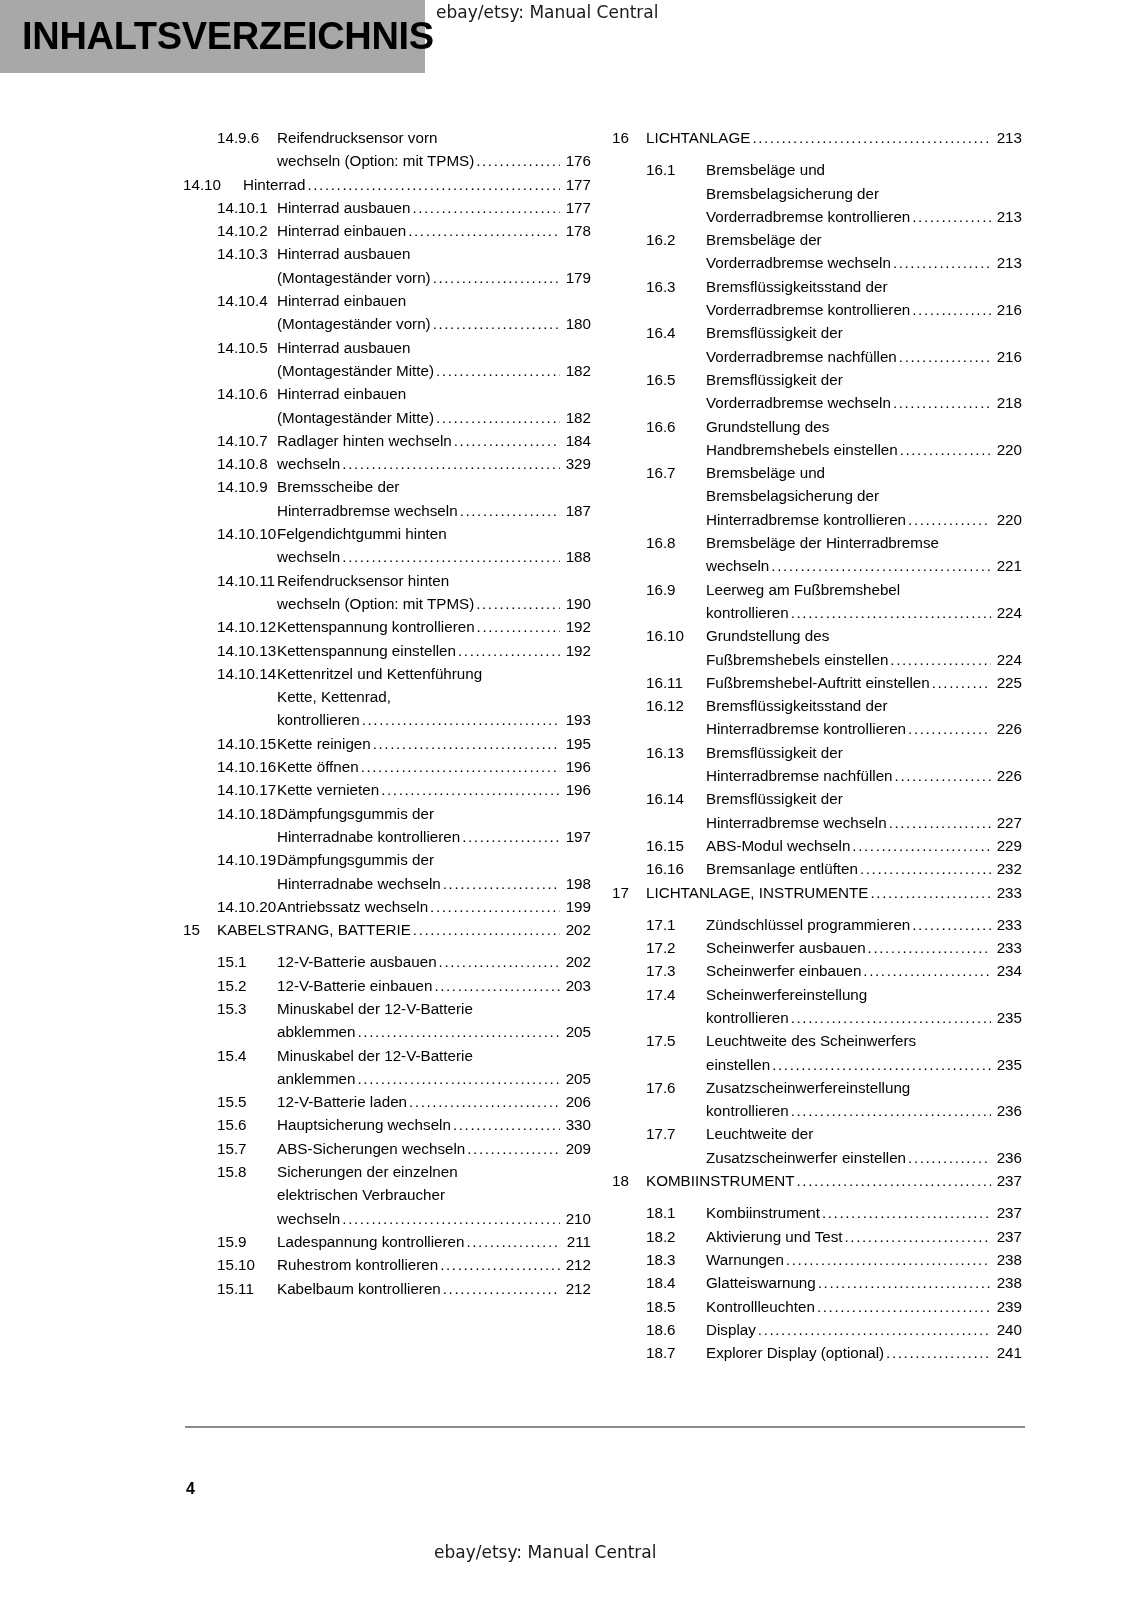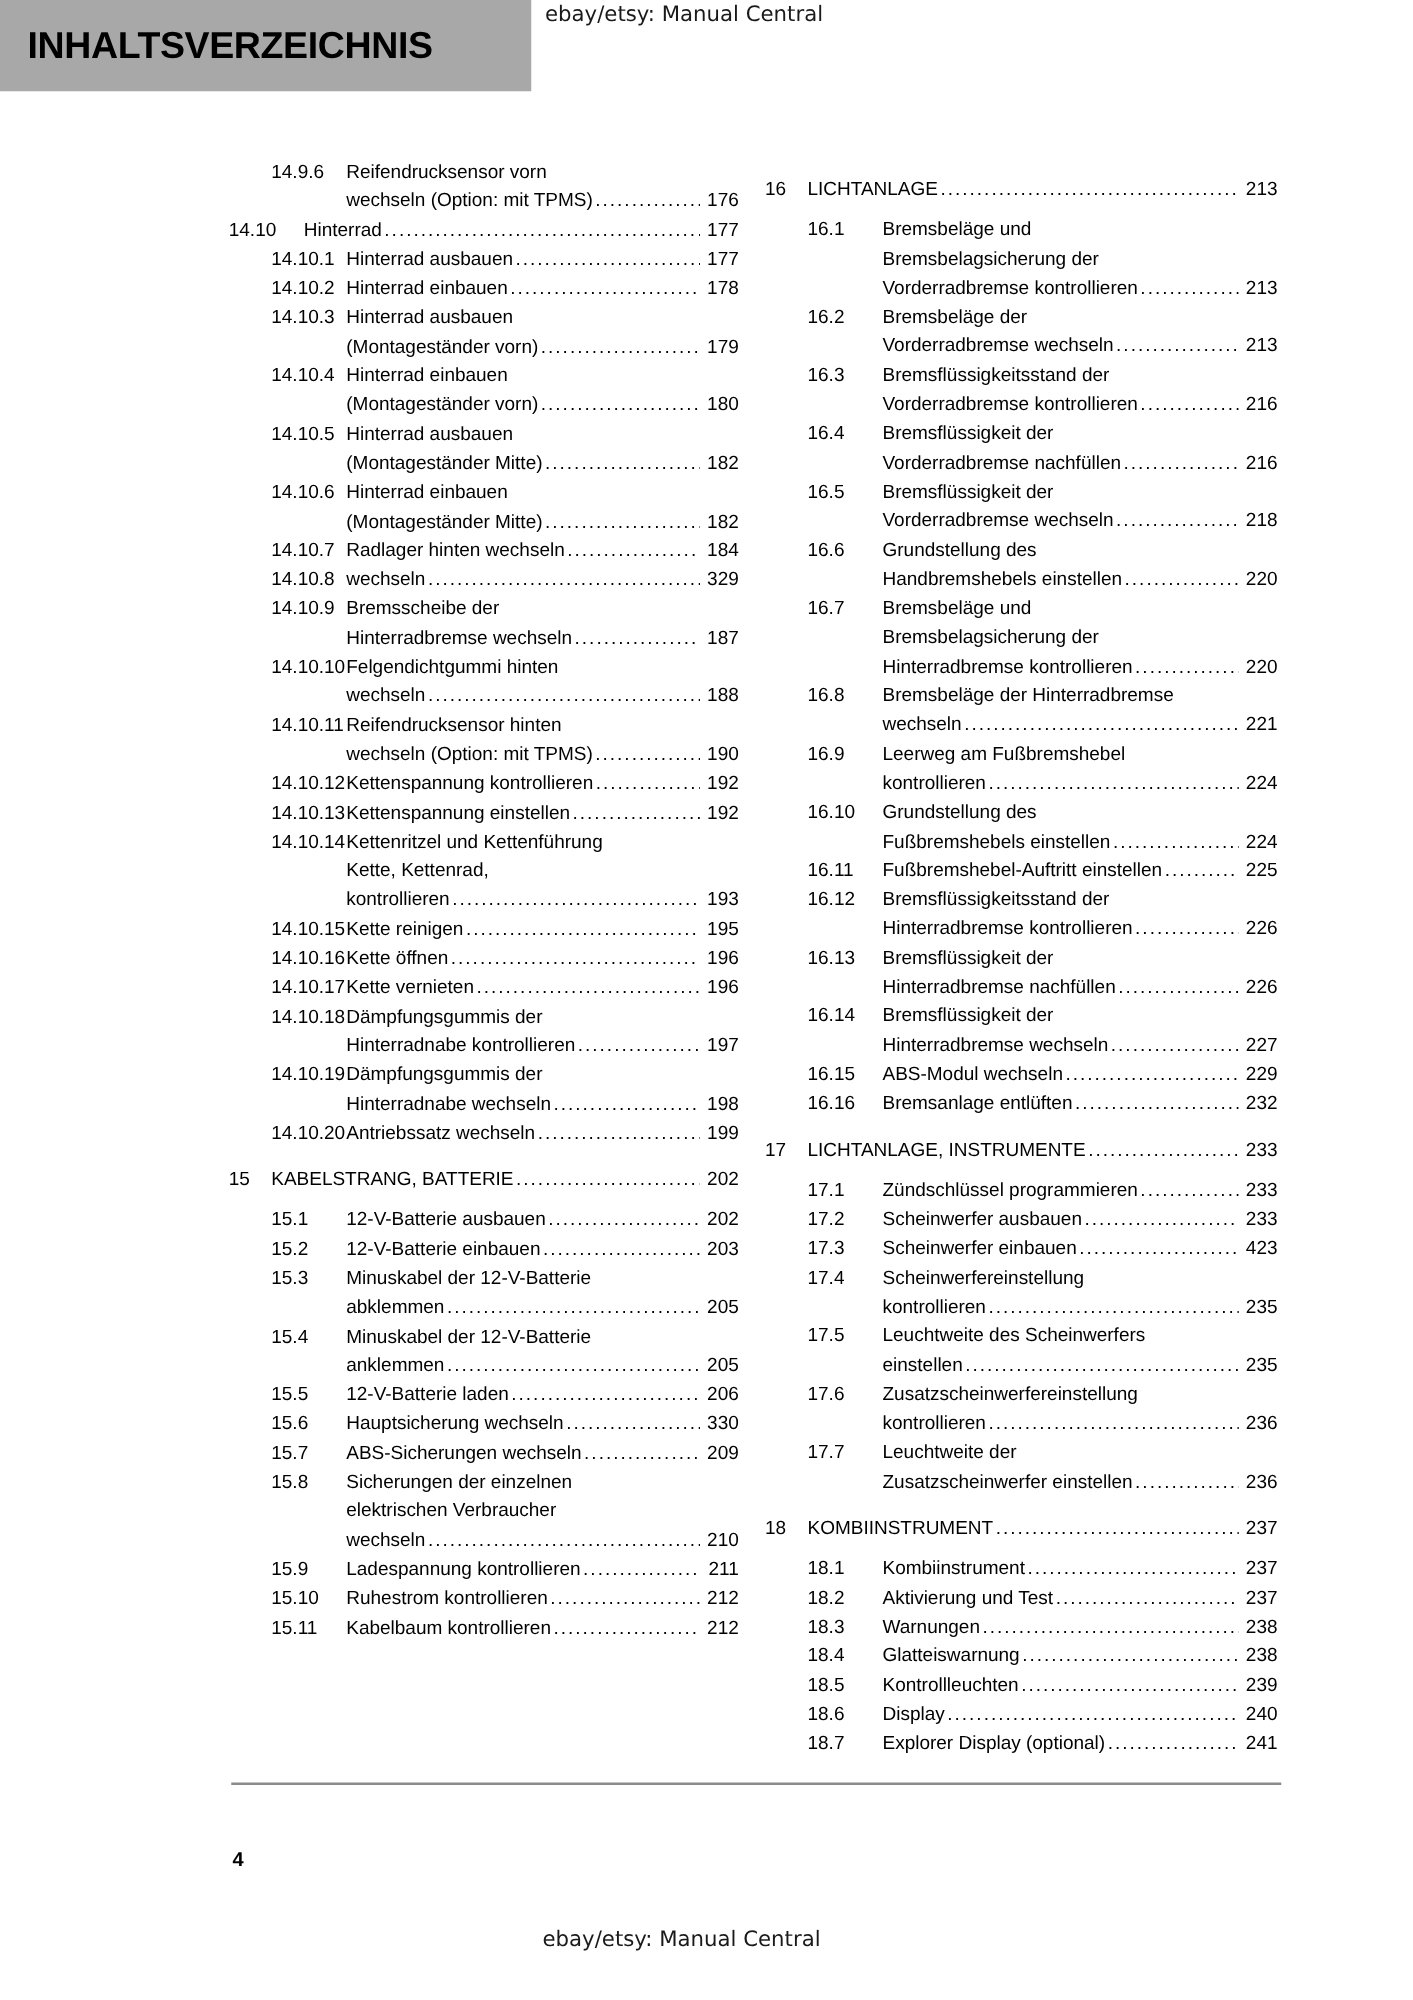--- a/index.html
+++ b/index.html
@@ -29,7 +29,7 @@
     align-items: center;
   }
   .header-title {
-    font-size: 30px;
+    font-size: 38px;
     font-weight: bold;
     letter-spacing: -0.3px;
     color: #000;

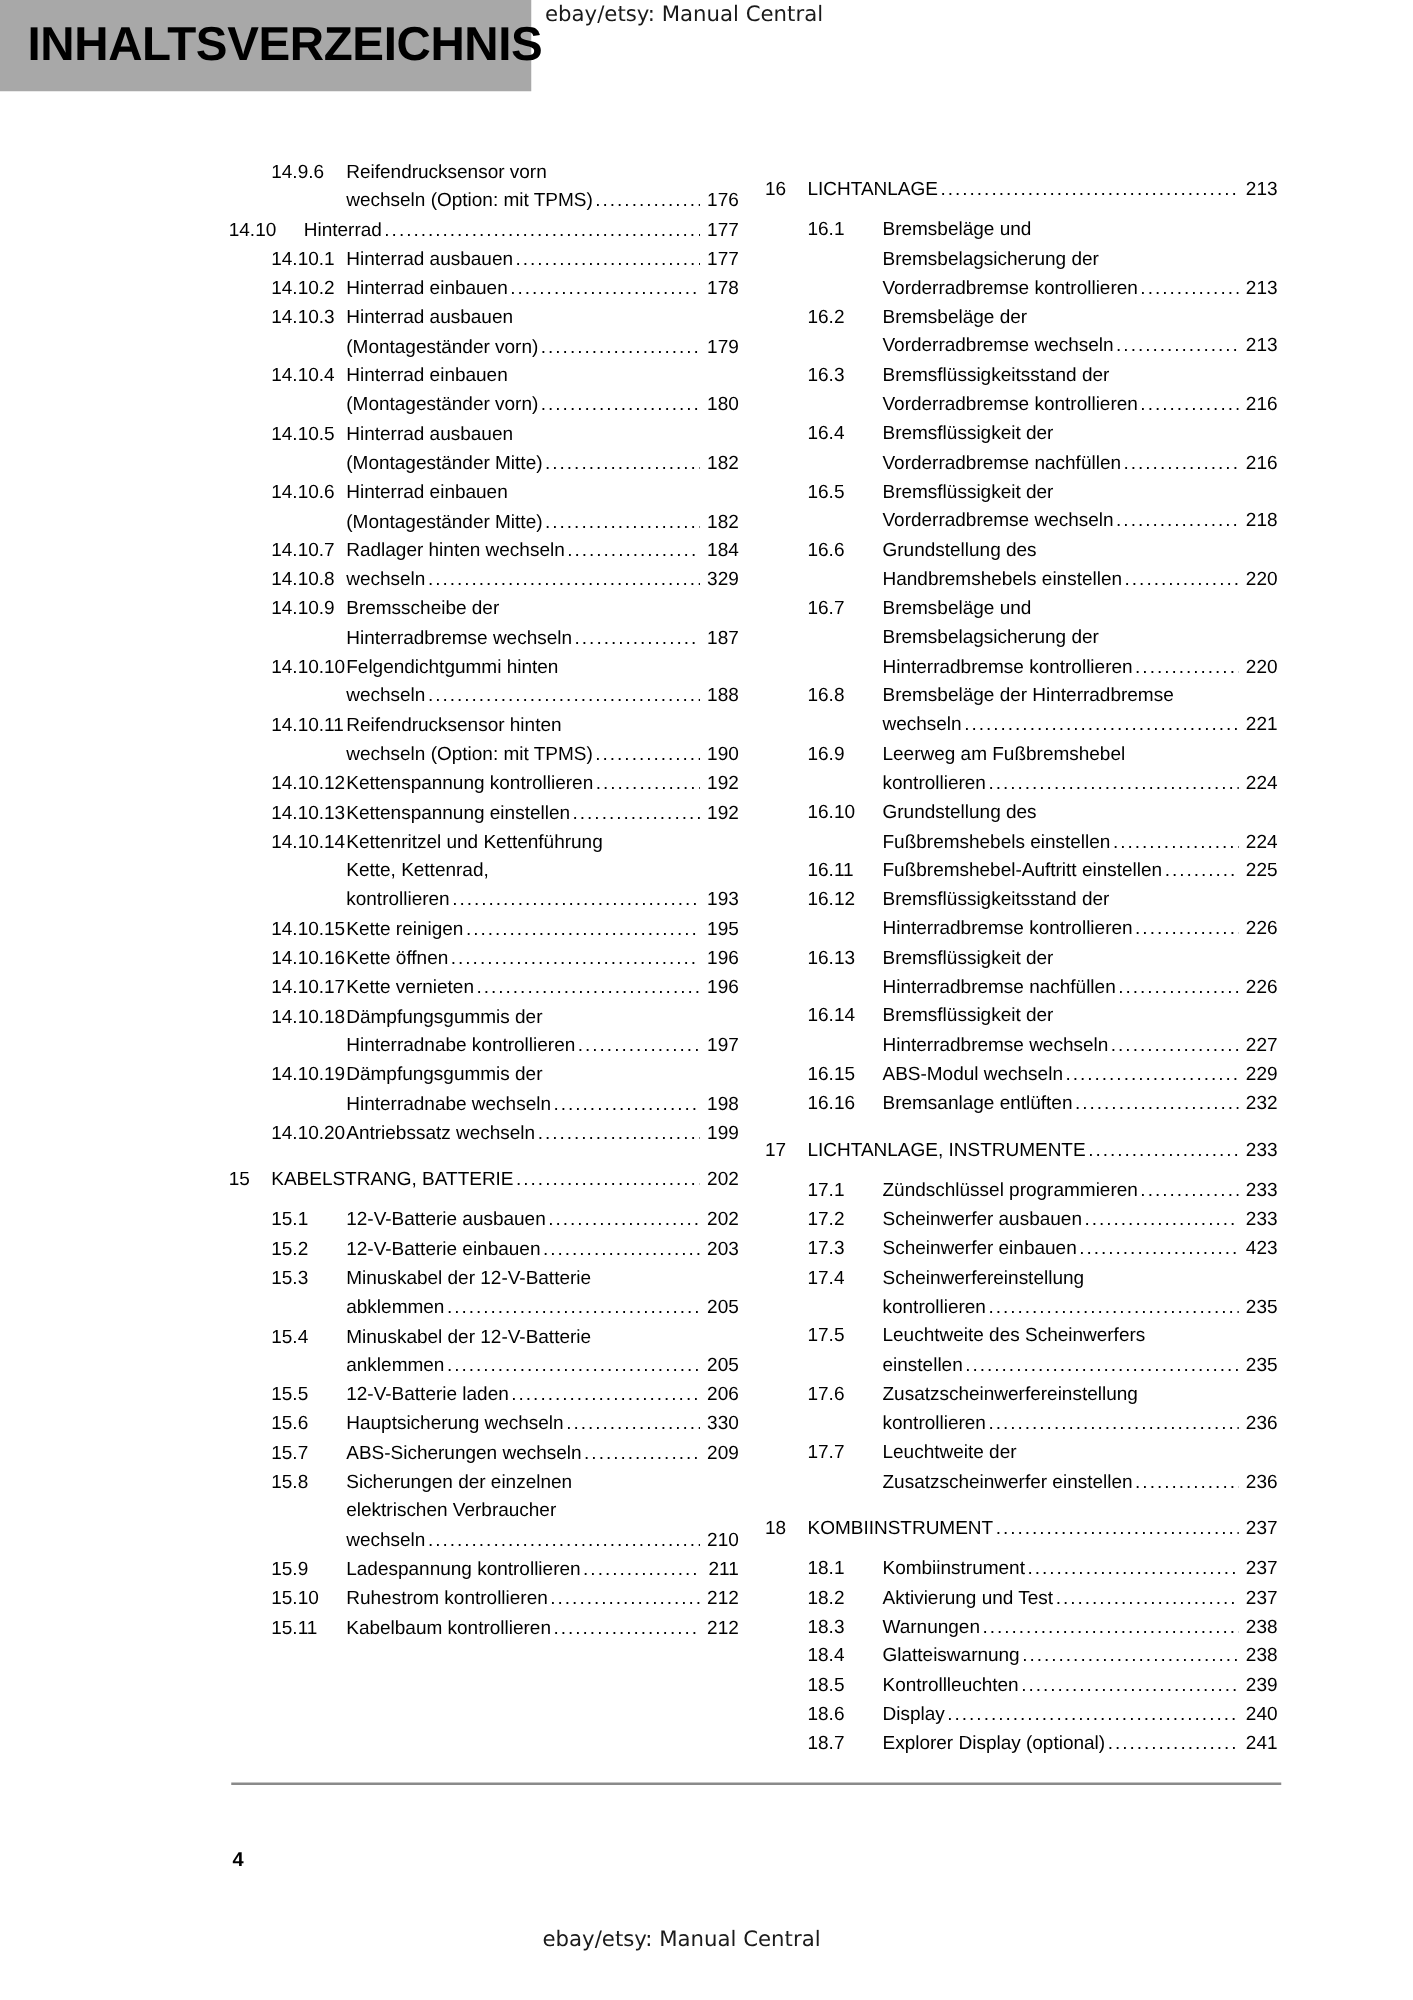--- a/index.html
+++ b/index.html
@@ -78,7 +78,6 @@
     color: #000;
   }
   .entry.chapter {
-    margin-top: 14px;
     margin-bottom: 9px;
   }
   .entry.chapter .num {

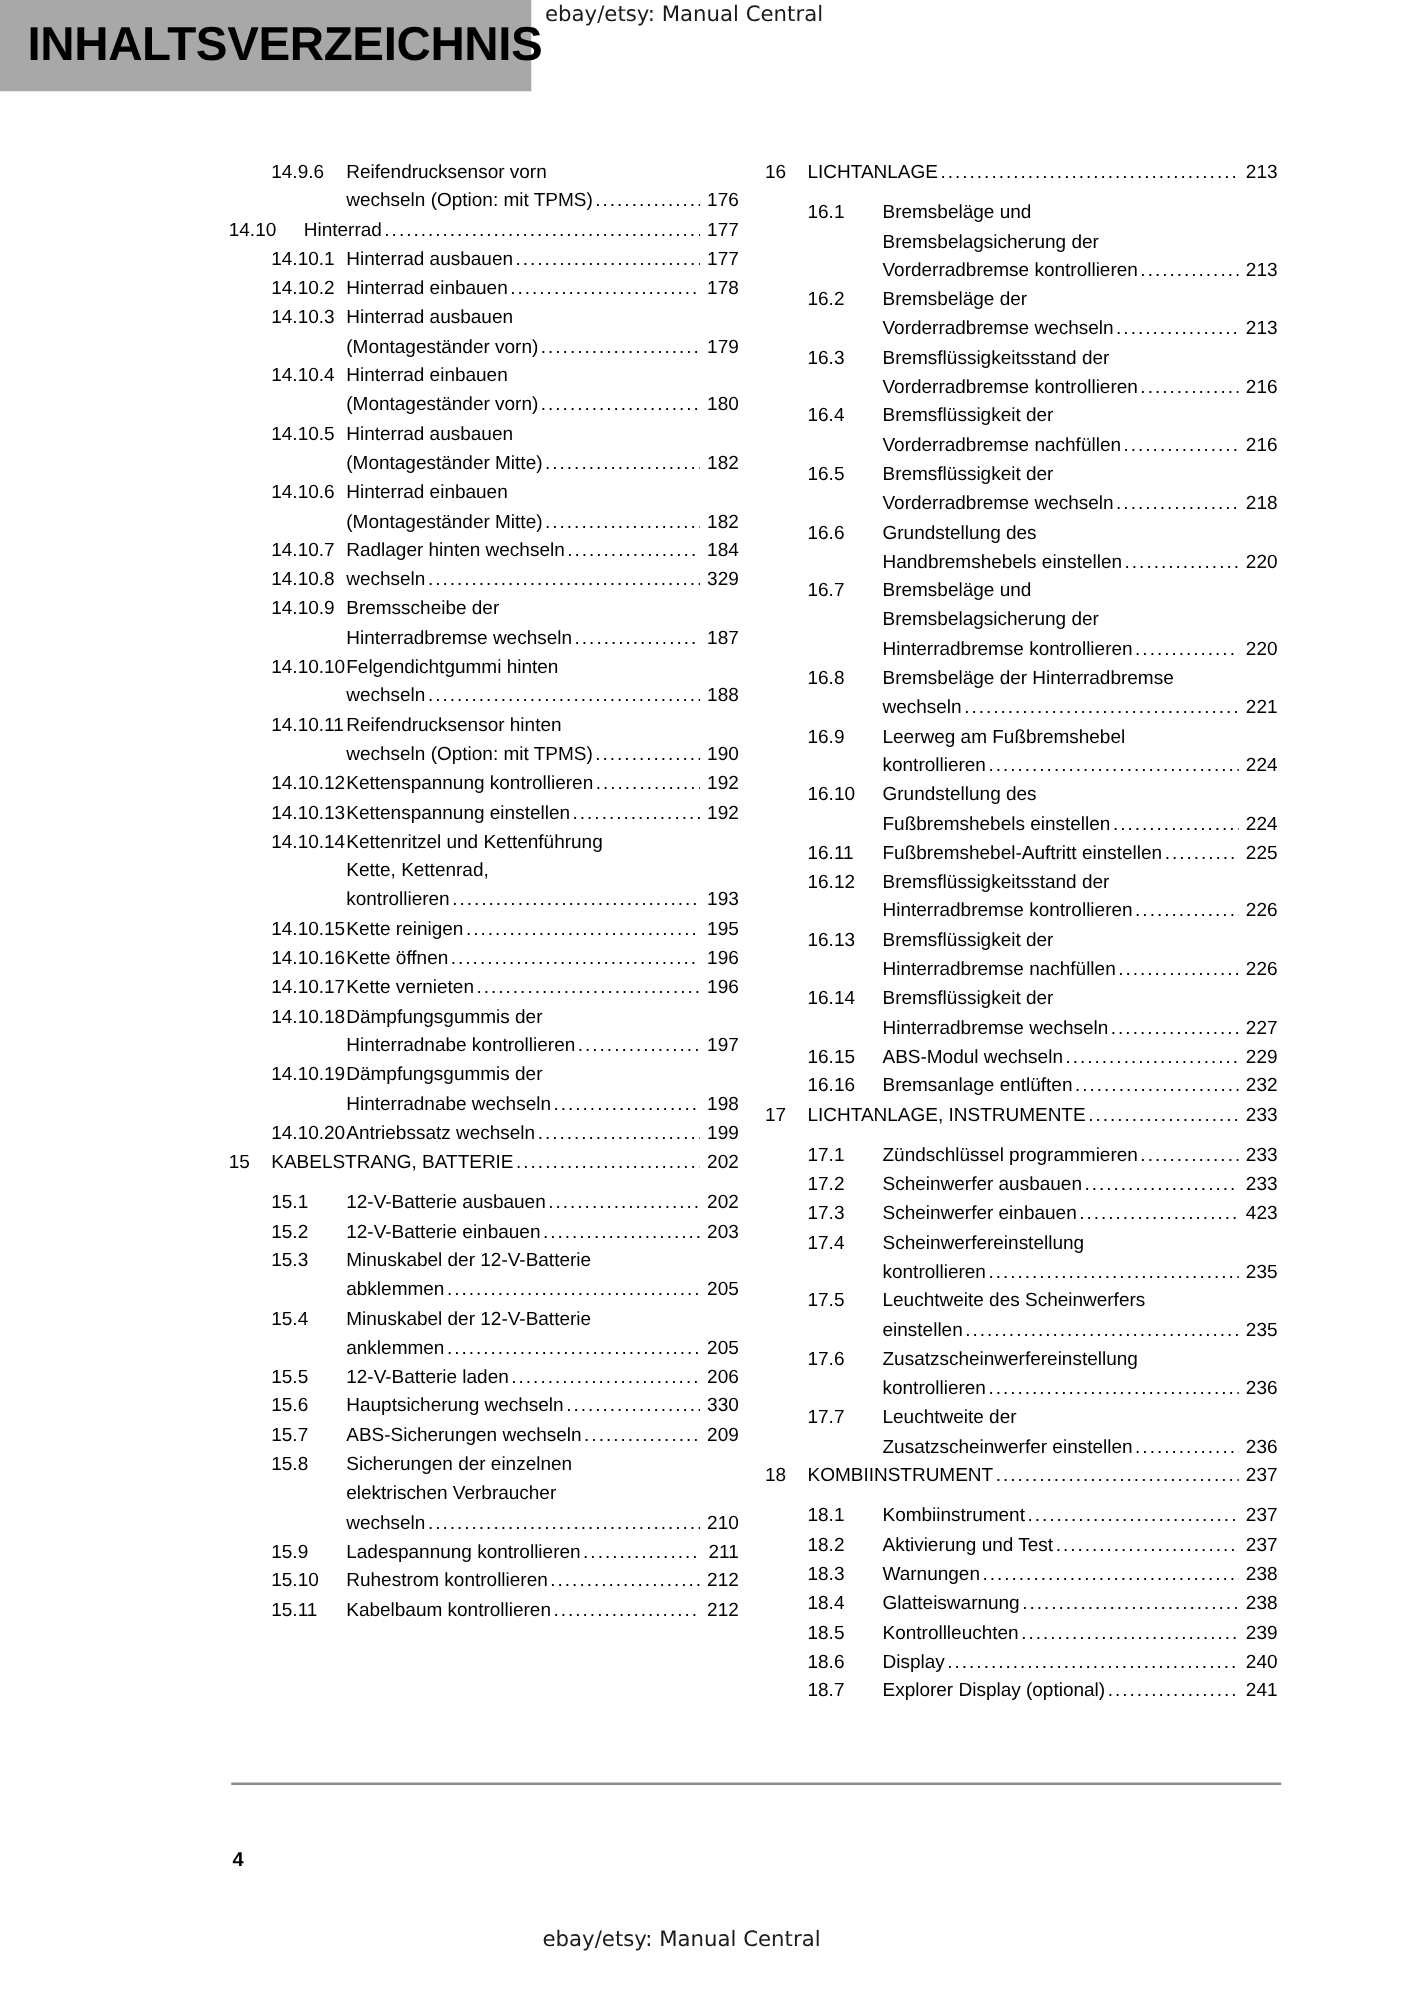--- a/index.html
+++ b/index.html
@@ -746,7 +746,7 @@
           <div class="tail">
             <span class="tail-text">Scheinwerfer einbauen</span>
             <span class="leader">......................................................................</span>
-            <span class="pg">423</span>
+            <span class="pg">234</span>
           </div>
         </div>
       </div>

